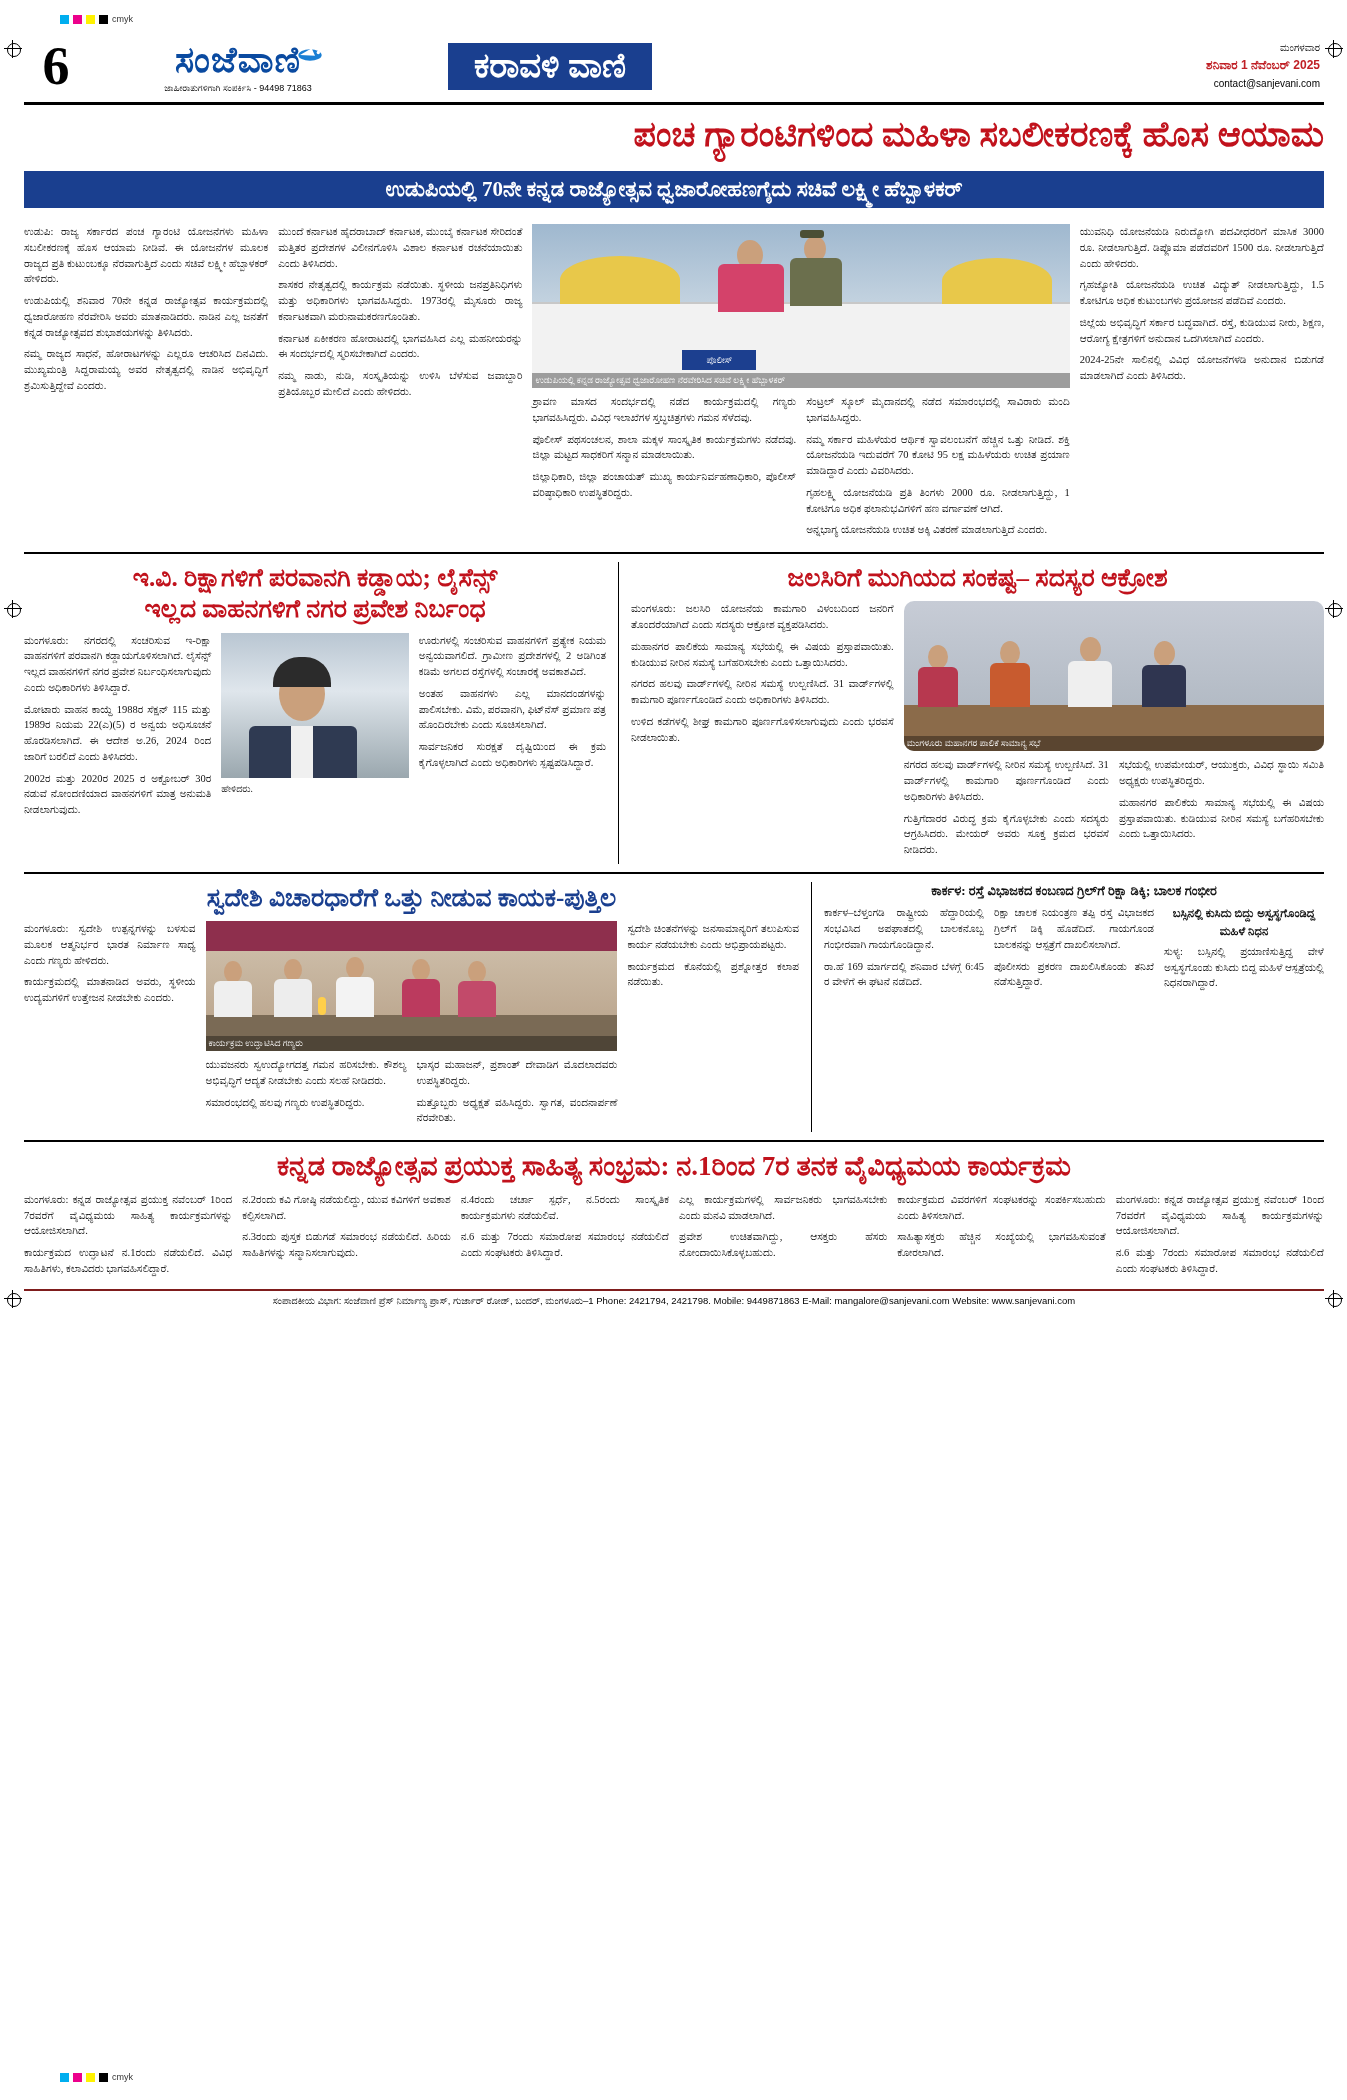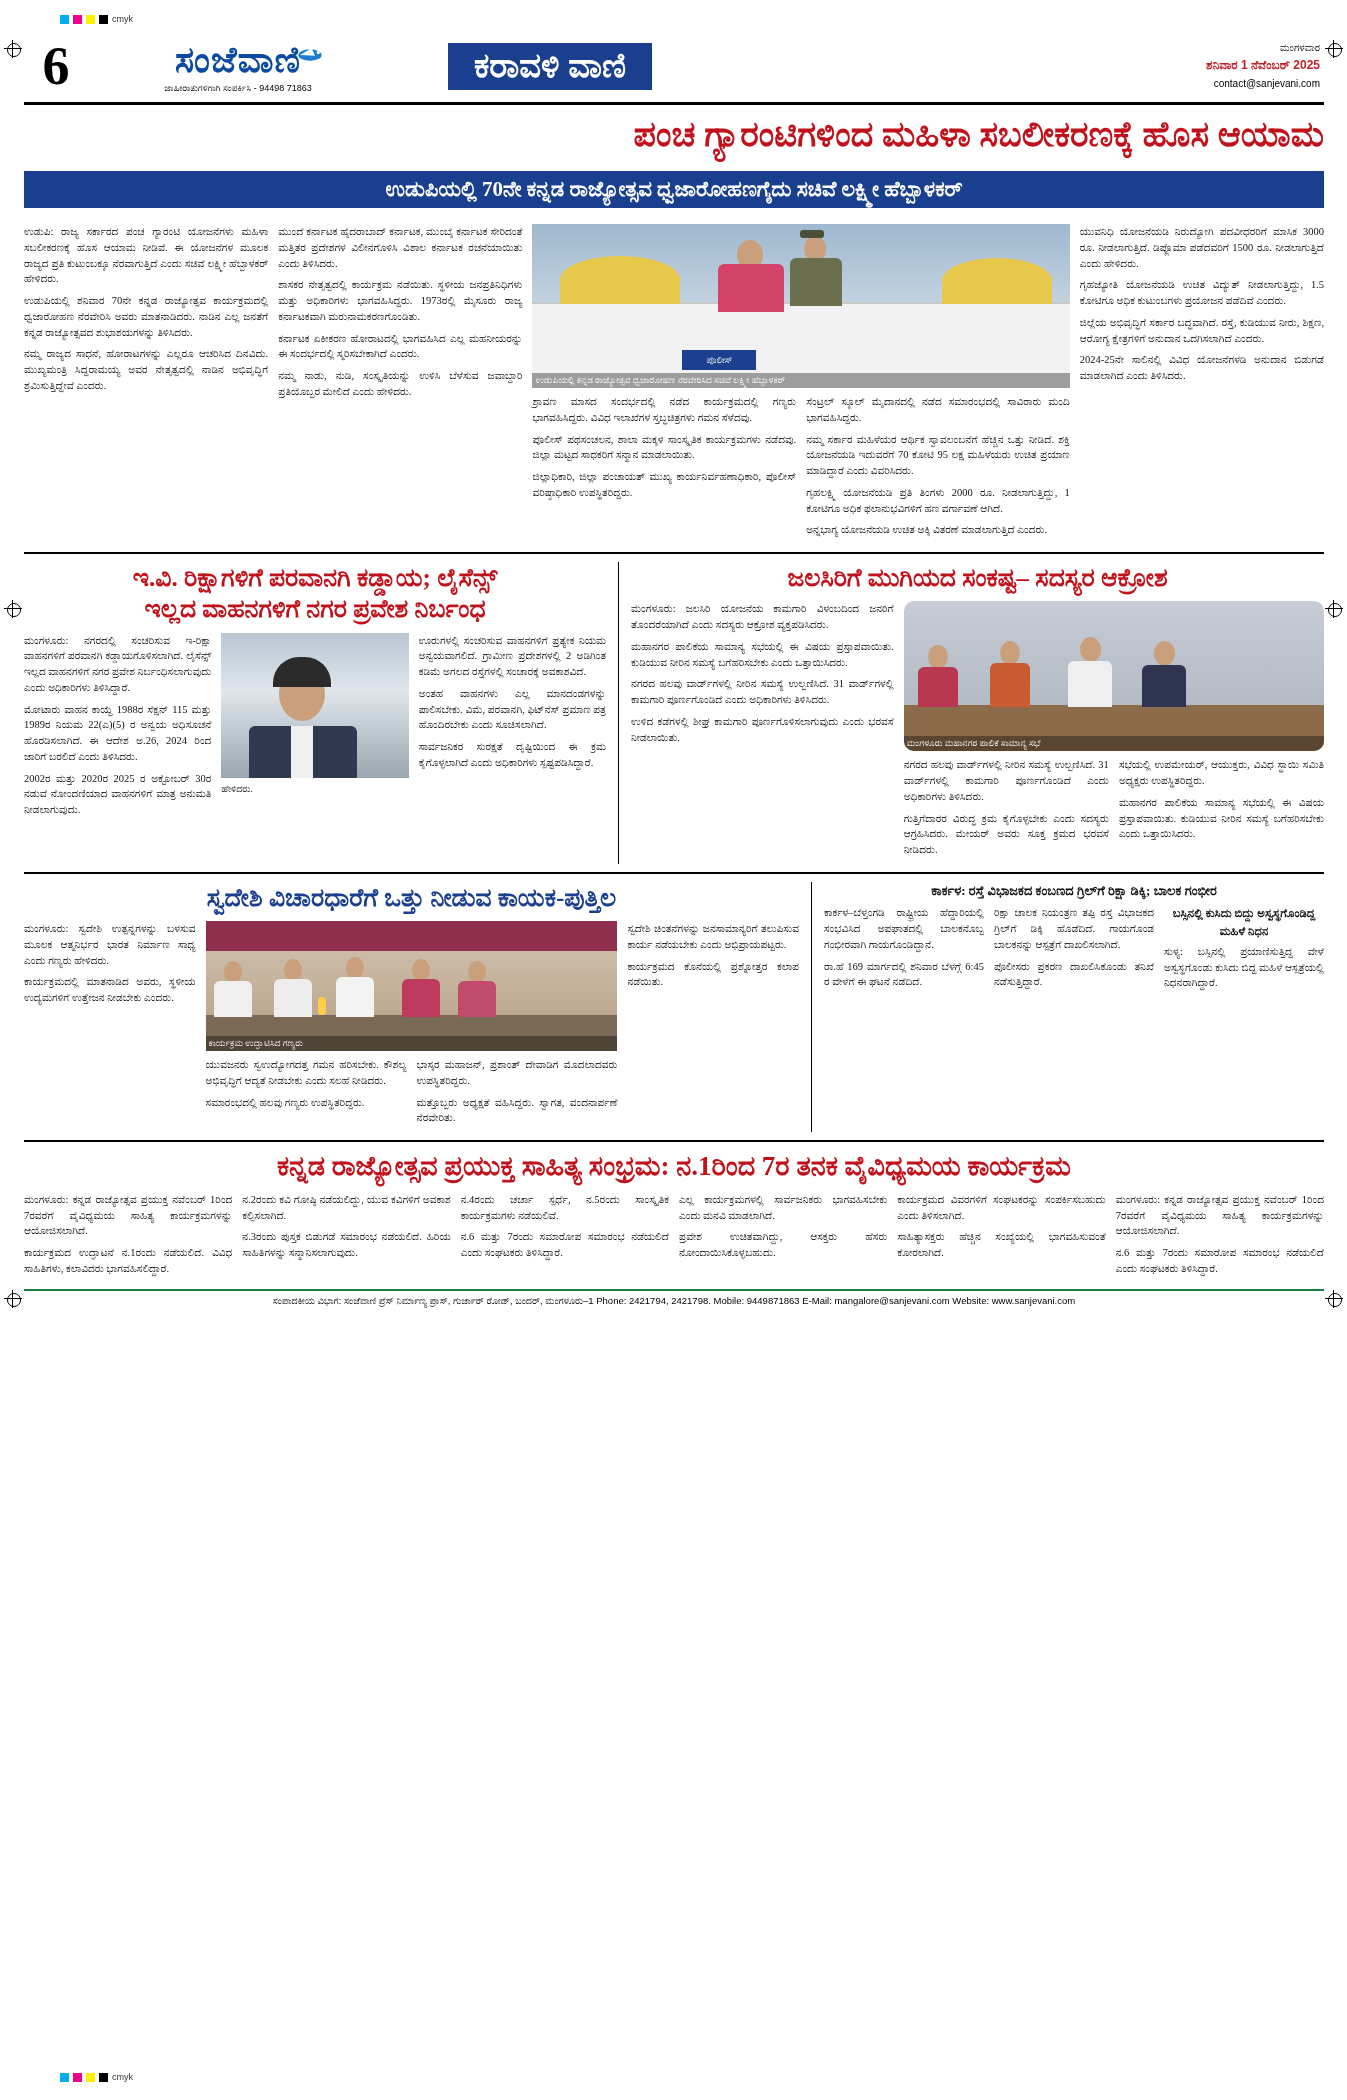--- a/index.html
+++ b/index.html
@@ -60,7 +60,7 @@
   .sec-title.blue{color:#1a3f8f;}
 
   .footer{
-    border-top:2px solid #15803d;margin-top:6px;padding-top:4px;font-size:9.5px;text-align:center;color:#000;
+    border-top:2px solid #7f1d1d;margin-top:6px;padding-top:4px;font-size:9.5px;text-align:center;color:#000;
   }
 
   

